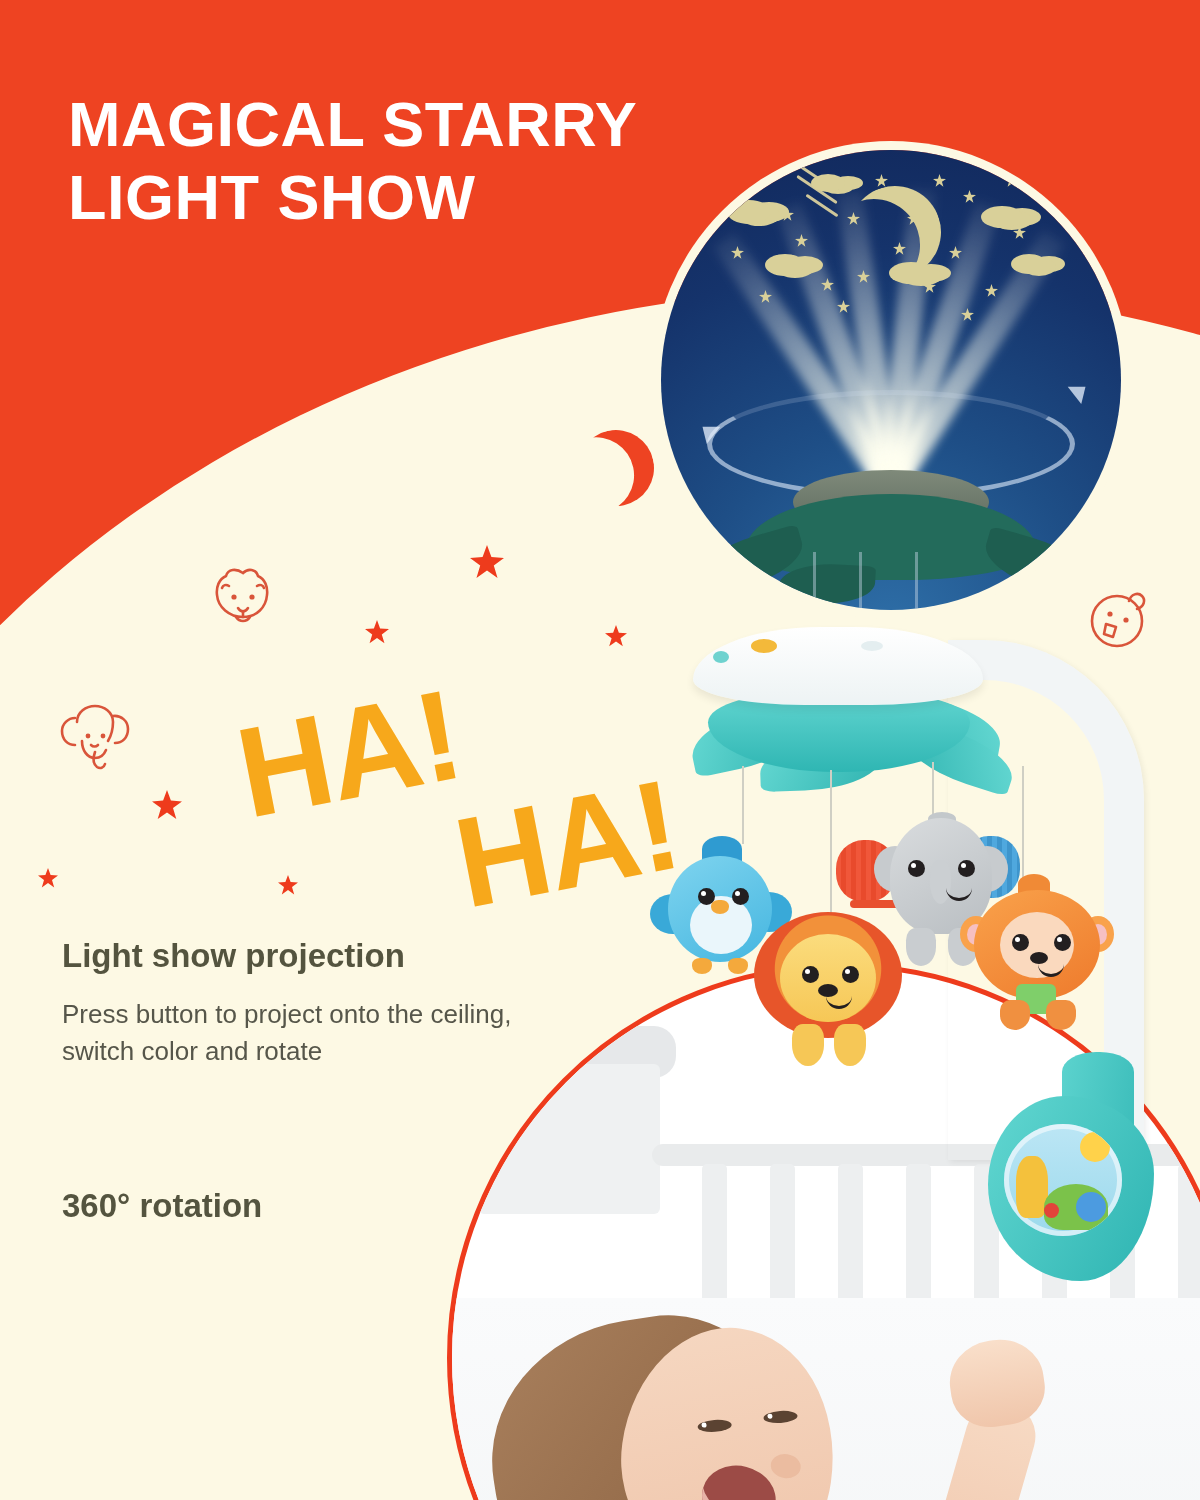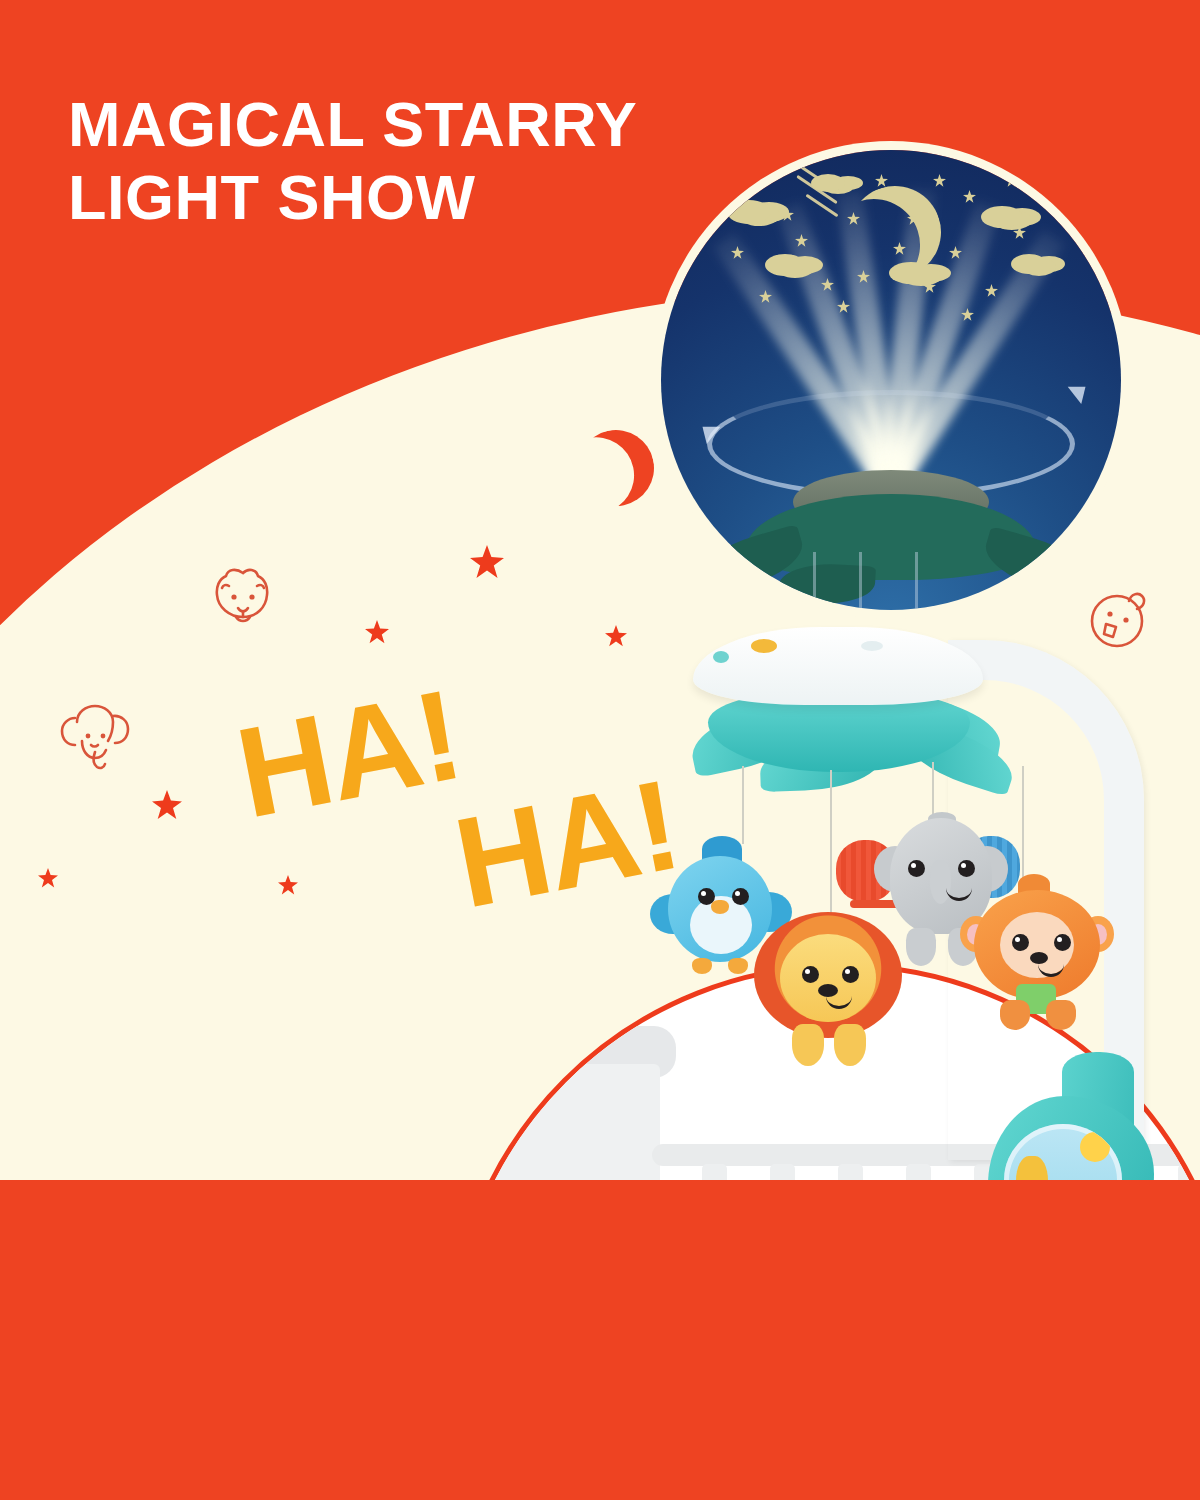--- a/index.html
+++ b/index.html
@@ -14,7 +14,7 @@
   
   #stage {
     position:absolute; inset:0;
-    width:1200px; height:1180px;
+    width:1200px; height:1500px;
     overflow:hidden;
     background:#EE4322;
   }

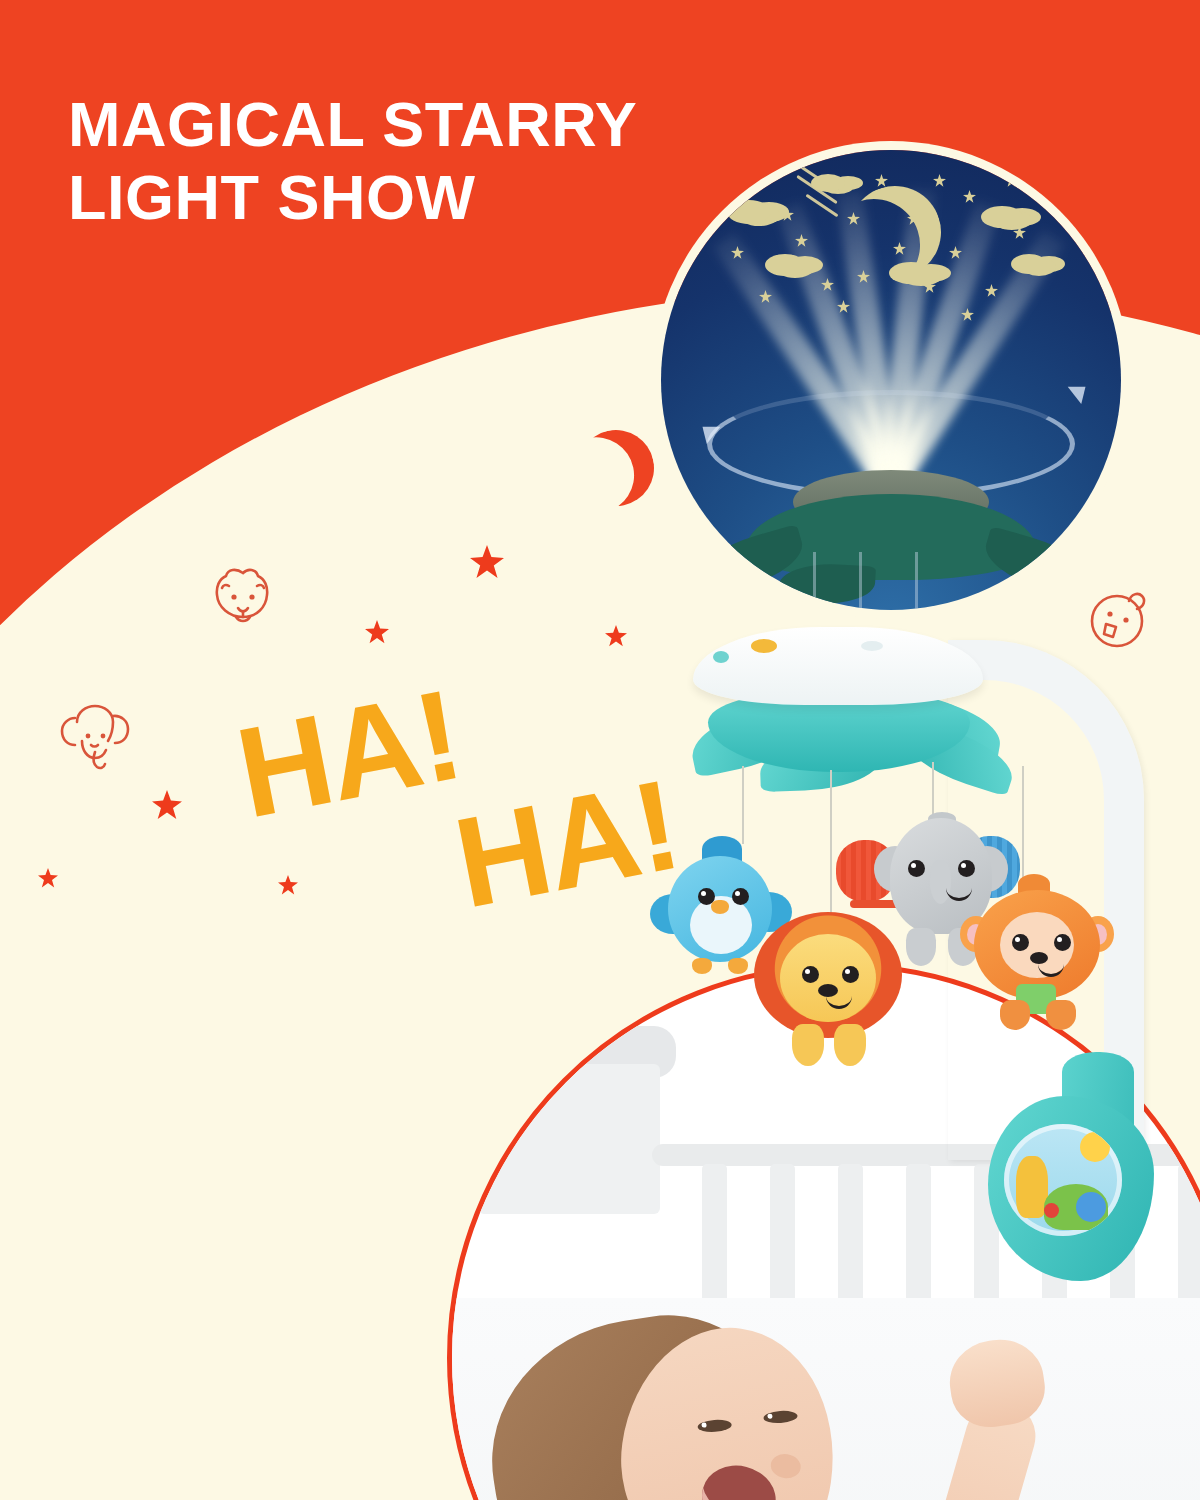--- a/index.html
+++ b/index.html
@@ -648,6 +648,10 @@
     </div>
   </div>
 
+  <div class="feat" id="feat-1">
+    <div class="feat-title">Light show projection</div>
+    <div class="feat-body">Press button to project onto the ceiling, switch color and rotate</div>
+  </div>
 
   <div class="feat" id="feat-2">
   </div>

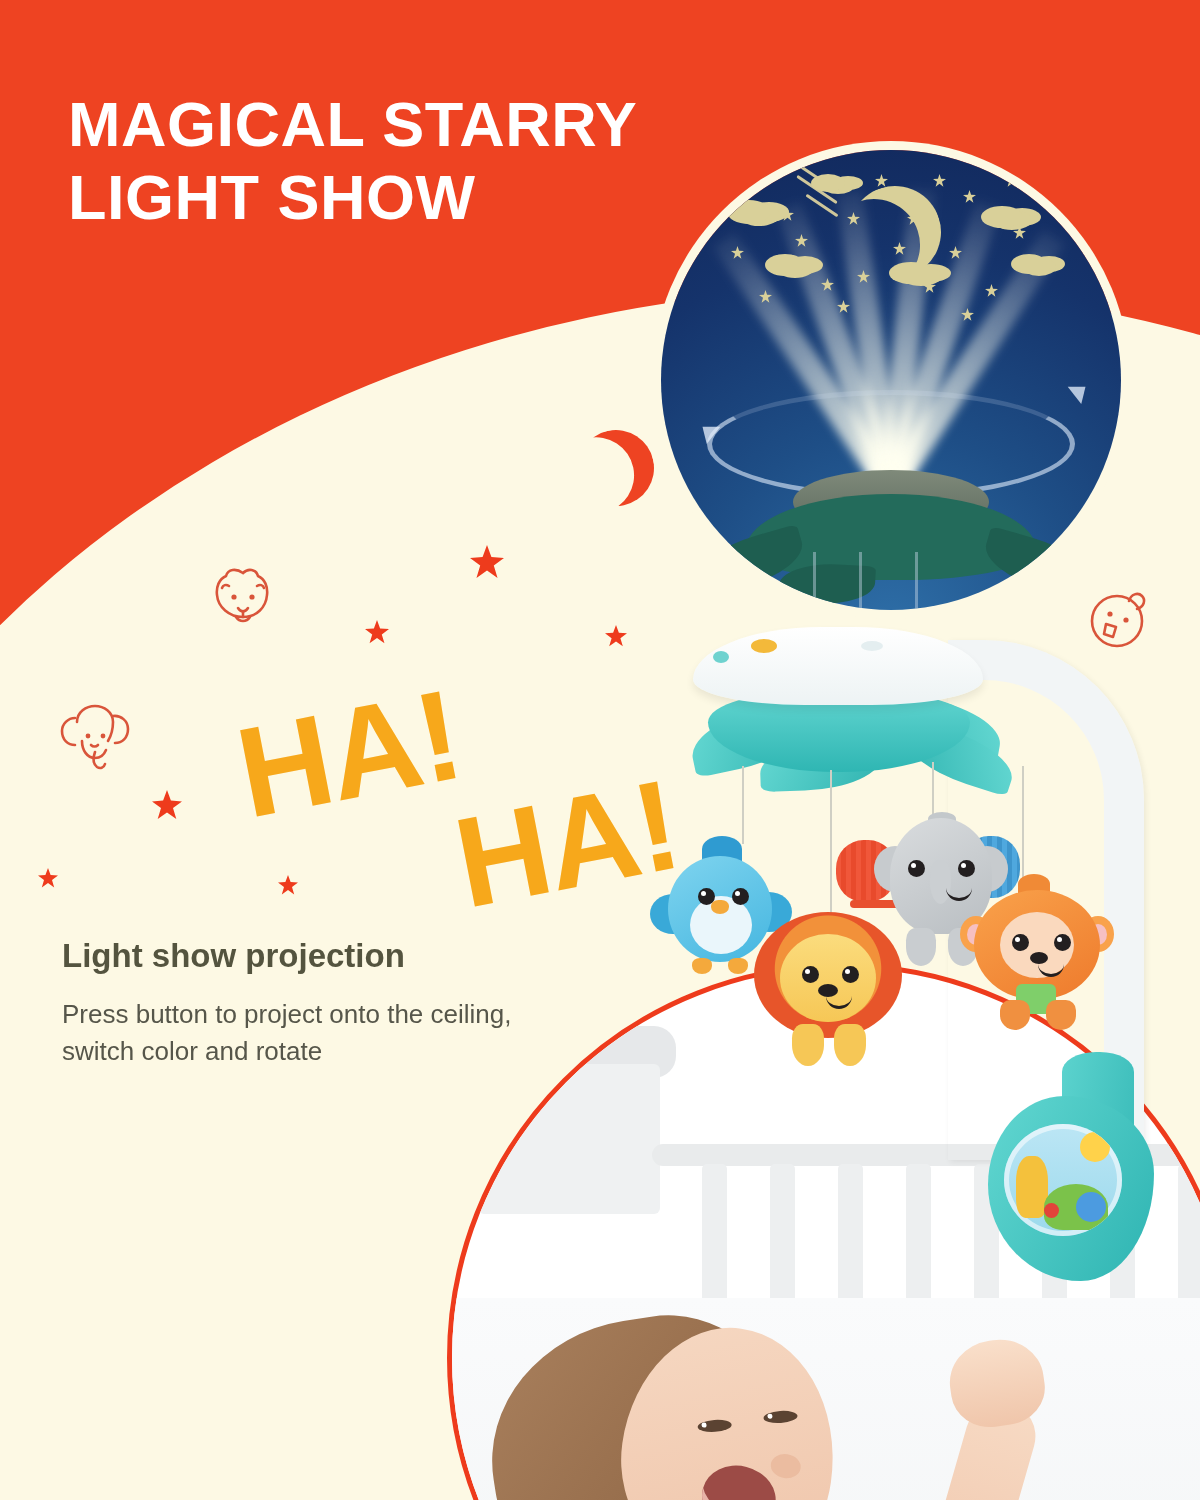--- a/index.html
+++ b/index.html
@@ -654,6 +654,7 @@
   </div>
 
   <div class="feat" id="feat-2">
+    <div class="feat-title">360° rotation</div>
   </div>
 
 </div>

